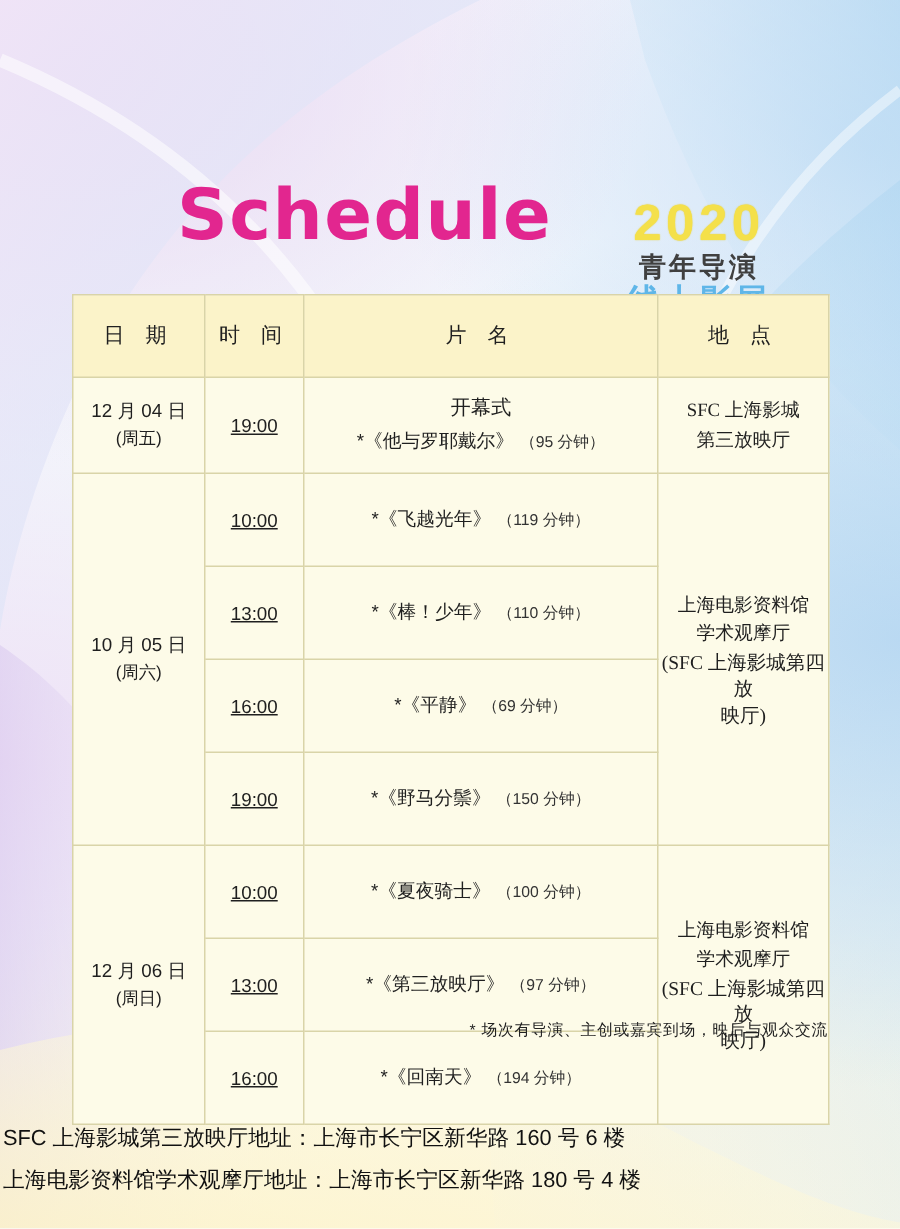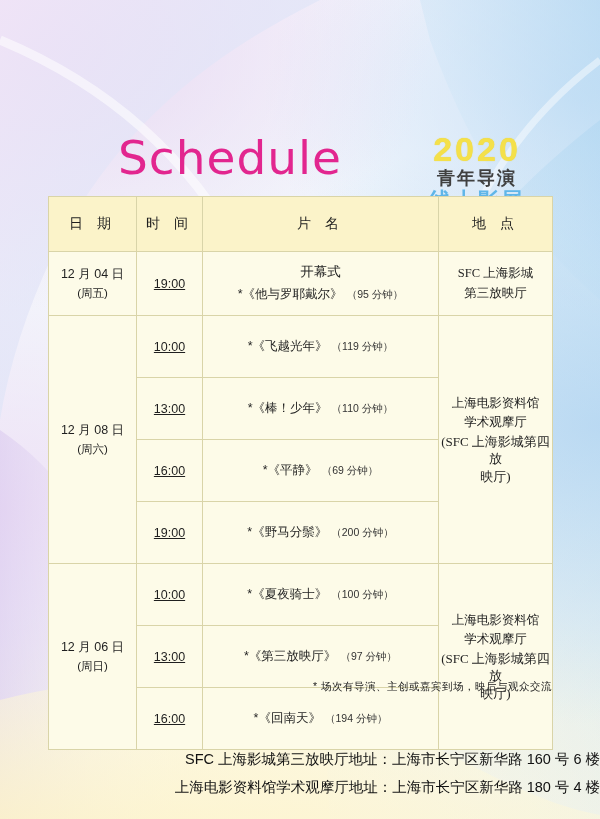--- a/index.html
+++ b/index.html
@@ -45,12 +45,12 @@
   .title-en {
     position: absolute;
     left: 118px;
-    top: 70px;
+    top: 56px;
     font-size: 47px;
     letter-spacing: 1px;
     color: #e2268f;
     font-family: "DejaVu Sans", sans-serif;
-    font-weight: 400;
+    font-weight: 700;
   }
   .title-cn-row {
     position: absolute;

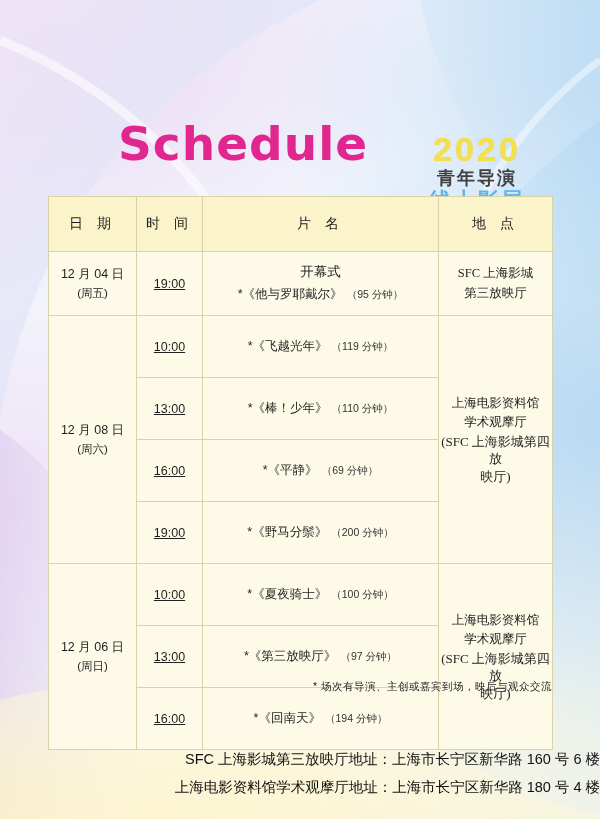--- a/index.html
+++ b/index.html
@@ -74,7 +74,7 @@
   }
   .logo {
     position: absolute;
-    right: 75px;
+    right: 86px;
     top: 72px;
     text-align: center;
     line-height: 1.05;

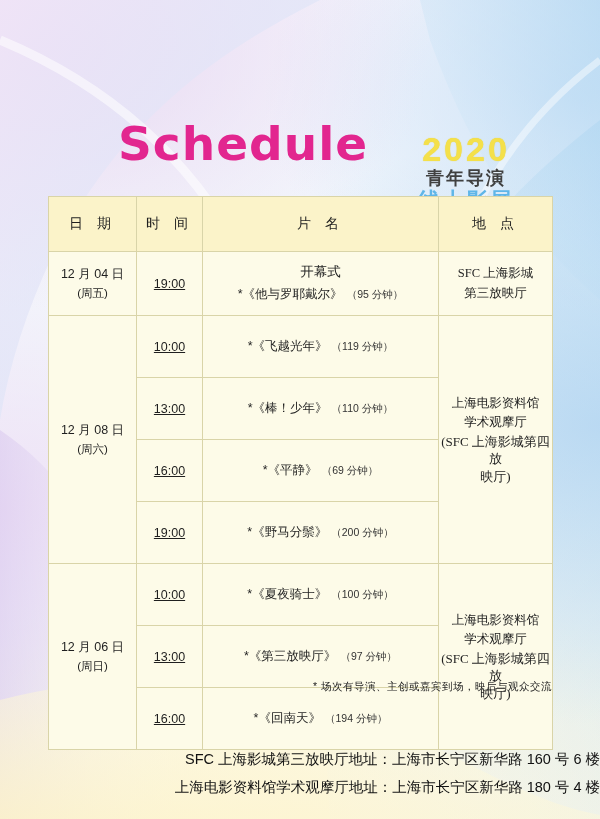--- a/index.html
+++ b/index.html
@@ -270,7 +270,7 @@
         </tr>
         <tr class="row-2">
           <td class="date-cell" rowspan="4">
-            <div>12 月 08 日</div>
+            <div>10 月 05 日</div>
             <div class="dow">(周六)</div>
           </td>
           <td class="time-cell">10:00</td>

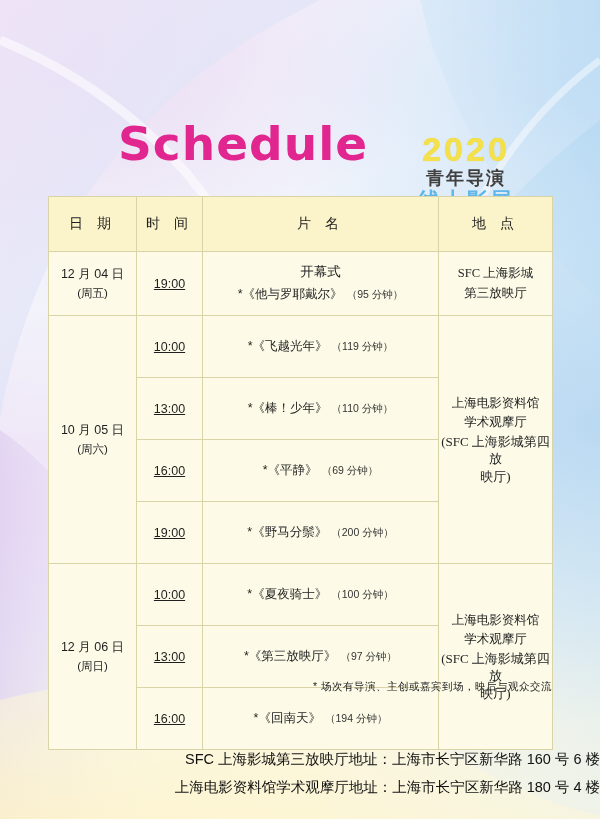--- a/index.html
+++ b/index.html
@@ -292,7 +292,7 @@
         </tr>
         <tr class="row-5">
           <td class="time-cell">19:00</td>
-          <td class="film-cell"><span>*《野马分鬃》</span><span class="dur">（200 分钟）</span></td>
+          <td class="film-cell"><span>*《野马分鬃》</span><span class="dur">（150 分钟）</span></td>
         </tr>
         <tr class="row-6">
           <td class="date-cell" rowspan="3">

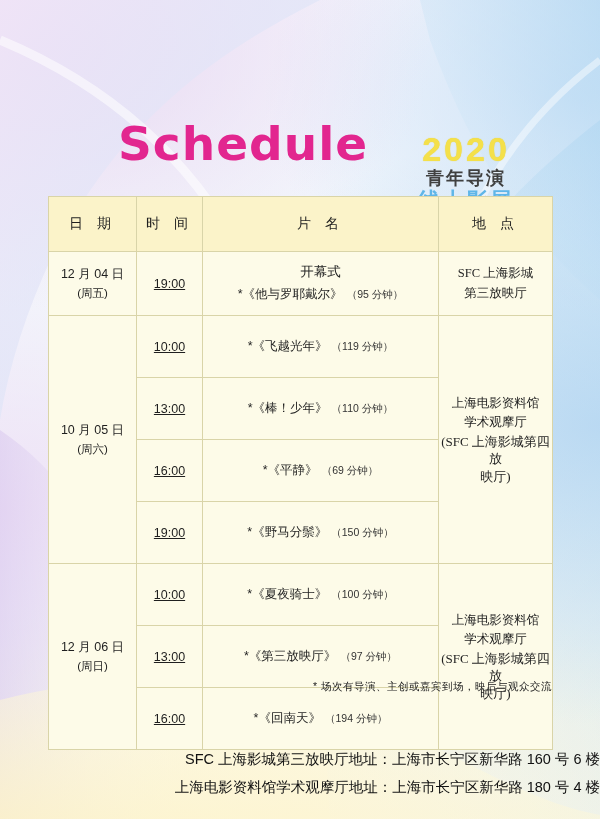--- a/index.html
+++ b/index.html
@@ -186,7 +186,7 @@
     top: 745px;
     left: 2px;
     right: 0;
-    text-align: right;
+    text-align: left;
     color: #111;
     font-size: 14.5px;
     line-height: 1.95;

